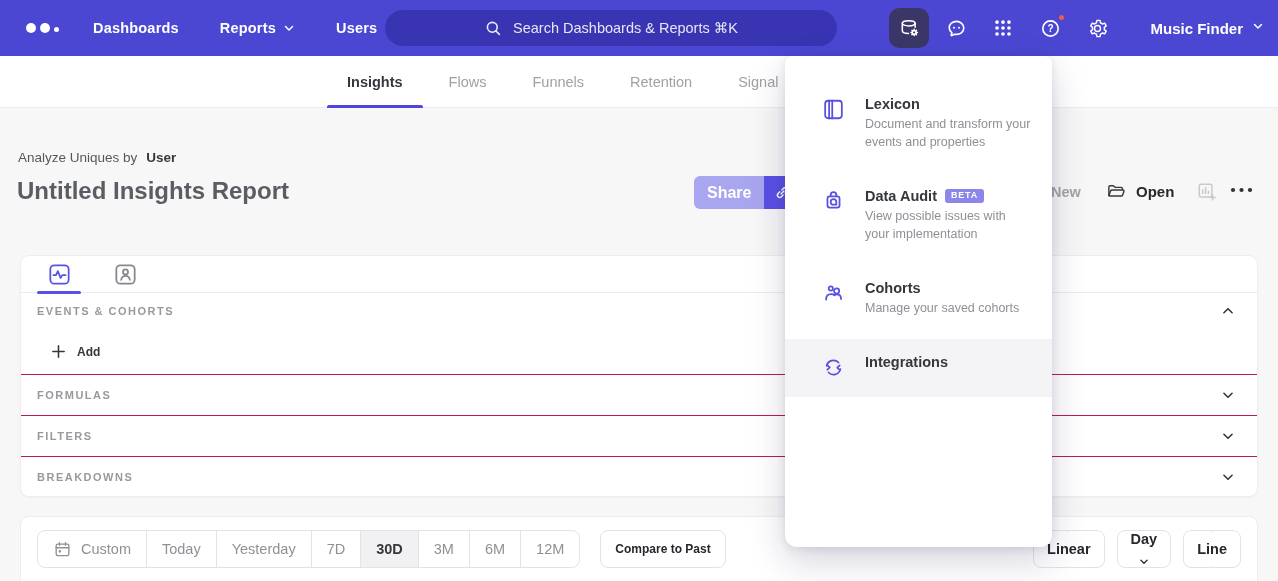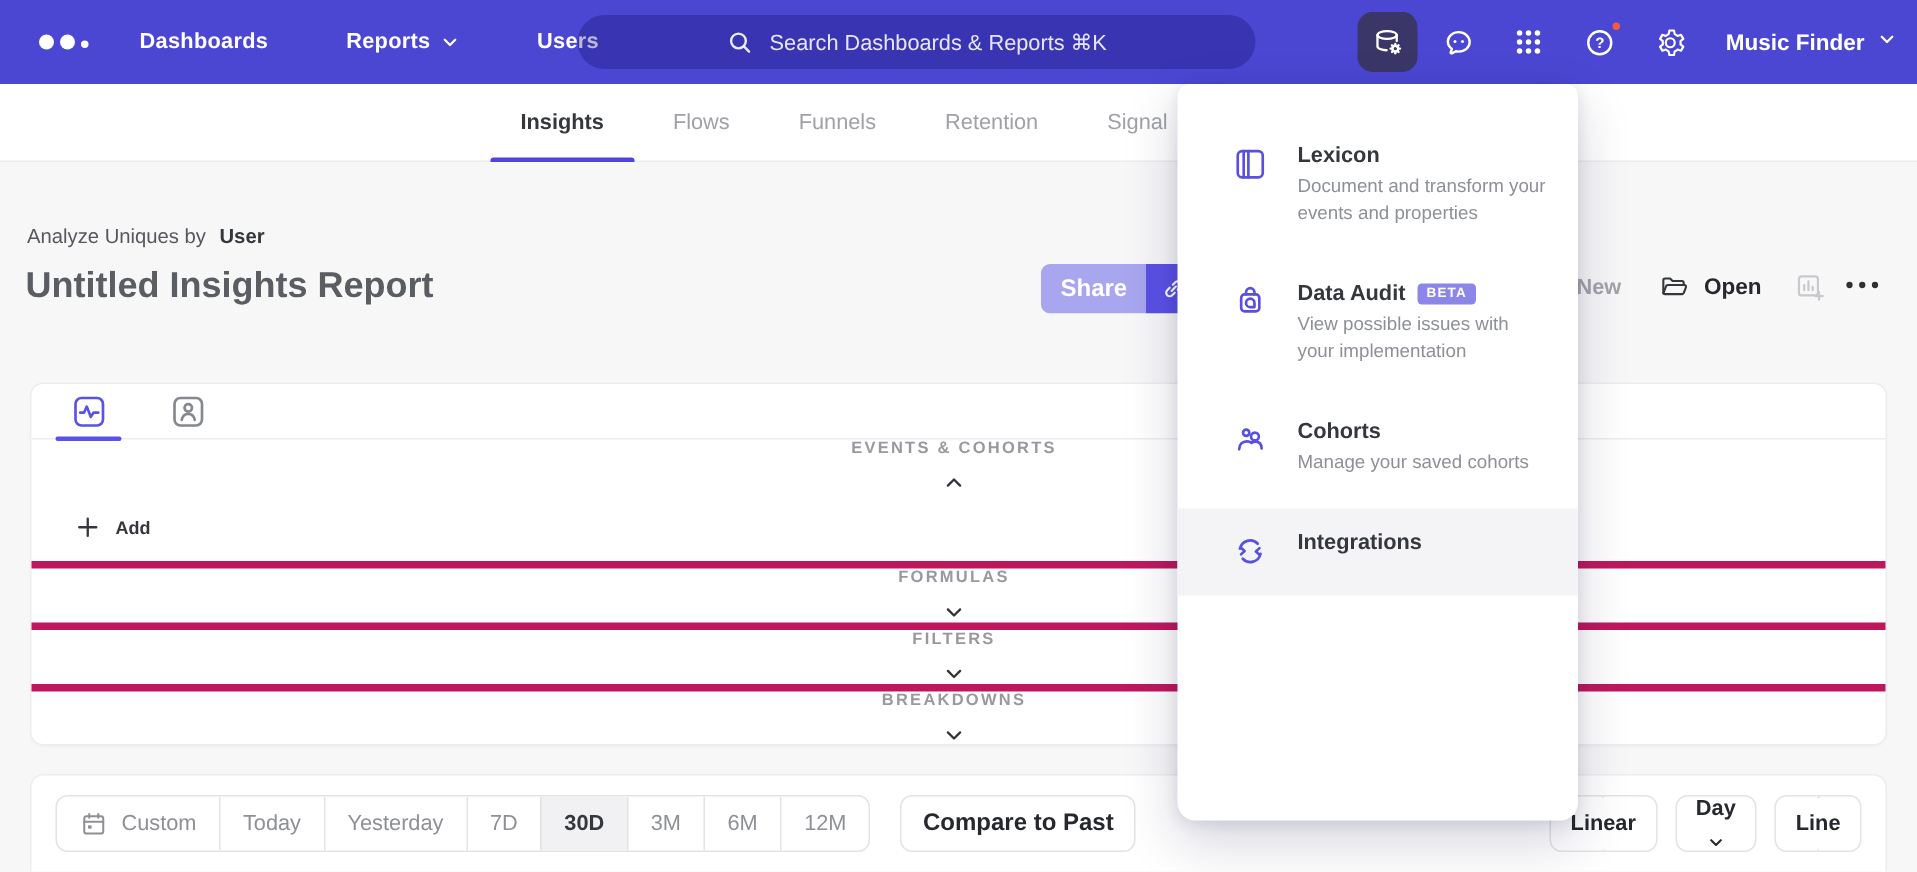--- a/index.html
+++ b/index.html
@@ -21,7 +21,7 @@
   .logo { display:flex; align-items:center; gap:4px; margin-left:26px; cursor:pointer; }
   .logo .d1,.logo .d2 { width:10px; height:10px; border-radius:50%; background:#fff; }
   .logo .d3 { width:5px; height:5px; border-radius:50%; background:#fff; margin-top:3px; }
-  .top-nav { display:flex; gap:52px; margin-left:34px; }
+  .top-nav { display:flex; gap:41px; margin-left:34px; }
   .top-nav .nav-item {
     color:#fff; font-size:14.5px; font-weight:700; letter-spacing:.2px;
     display:flex; align-items:center; gap:7px; cursor:pointer;

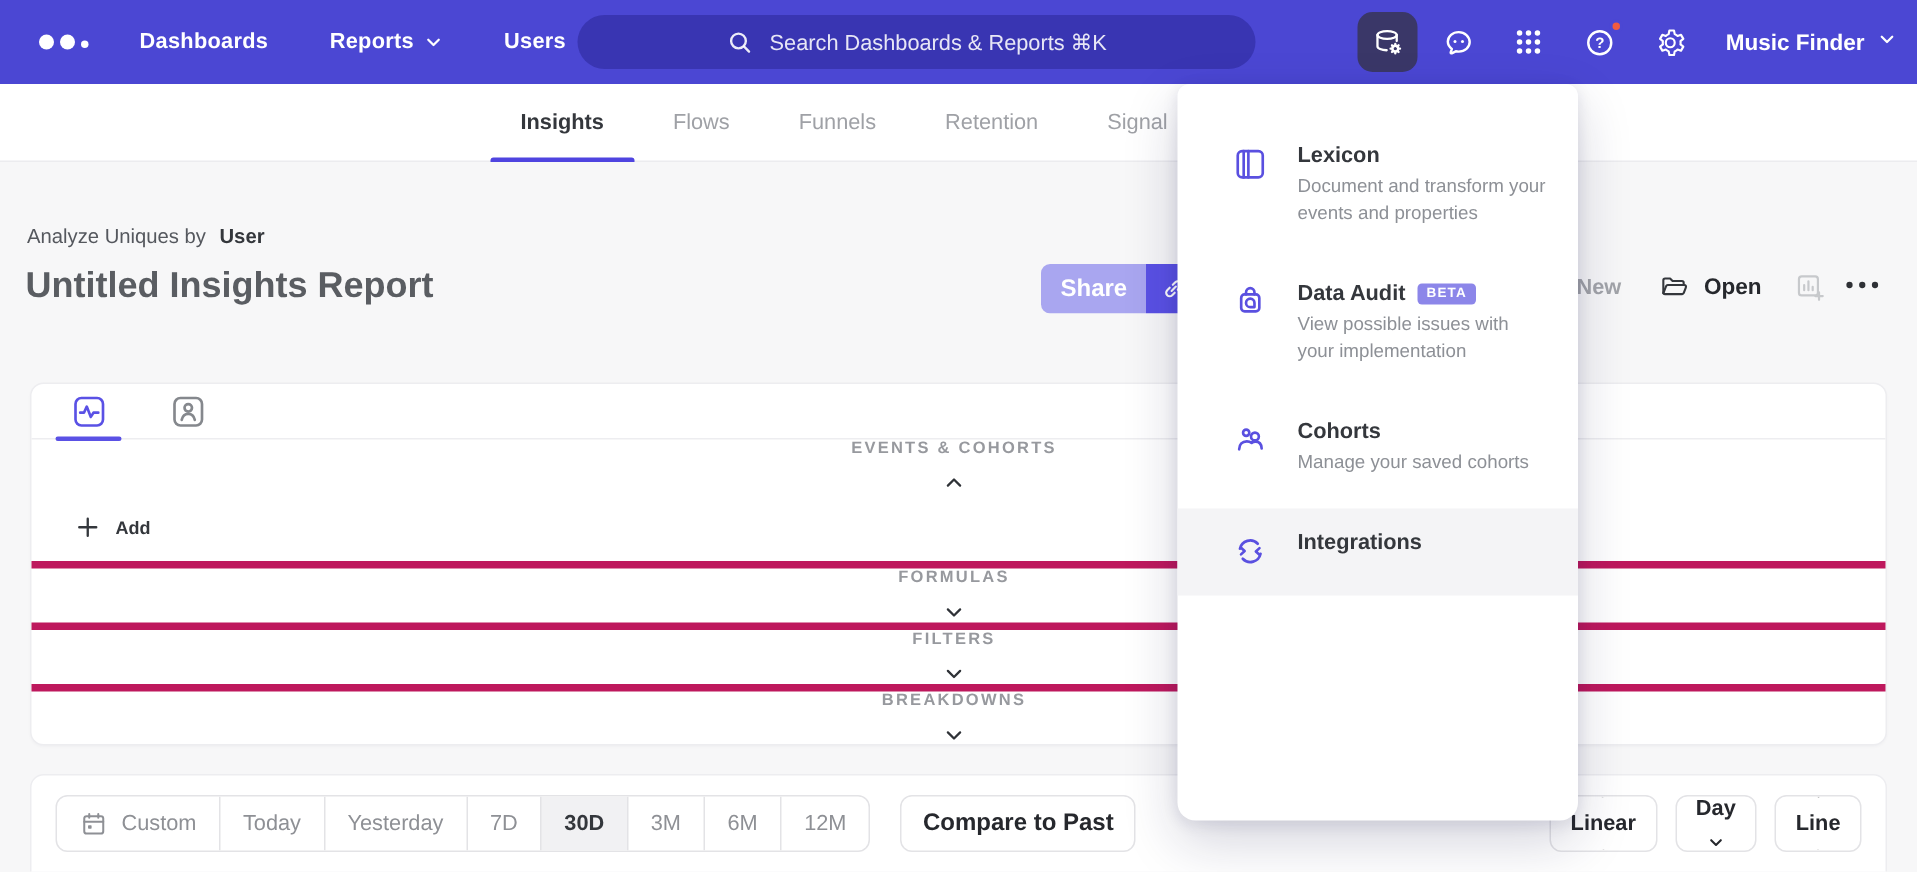--- a/index.html
+++ b/index.html
@@ -42,7 +42,7 @@
     position:absolute; top:5px; right:4px; width:9px; height:9px; border-radius:50%;
     background:#F15B3F; border:2px solid #4B47D3;
   }
-  .project-select { display:flex; align-items:flex-start; gap:9px; color:#fff; font-size:15px; font-weight:700; margin-left:10px; cursor:pointer; }
+  .project-select { display:flex; align-items:flex-start; gap:9px; color:#fff; font-size:15px; font-weight:700; margin-left:26px; cursor:pointer; }
 
   
   .tabbar {

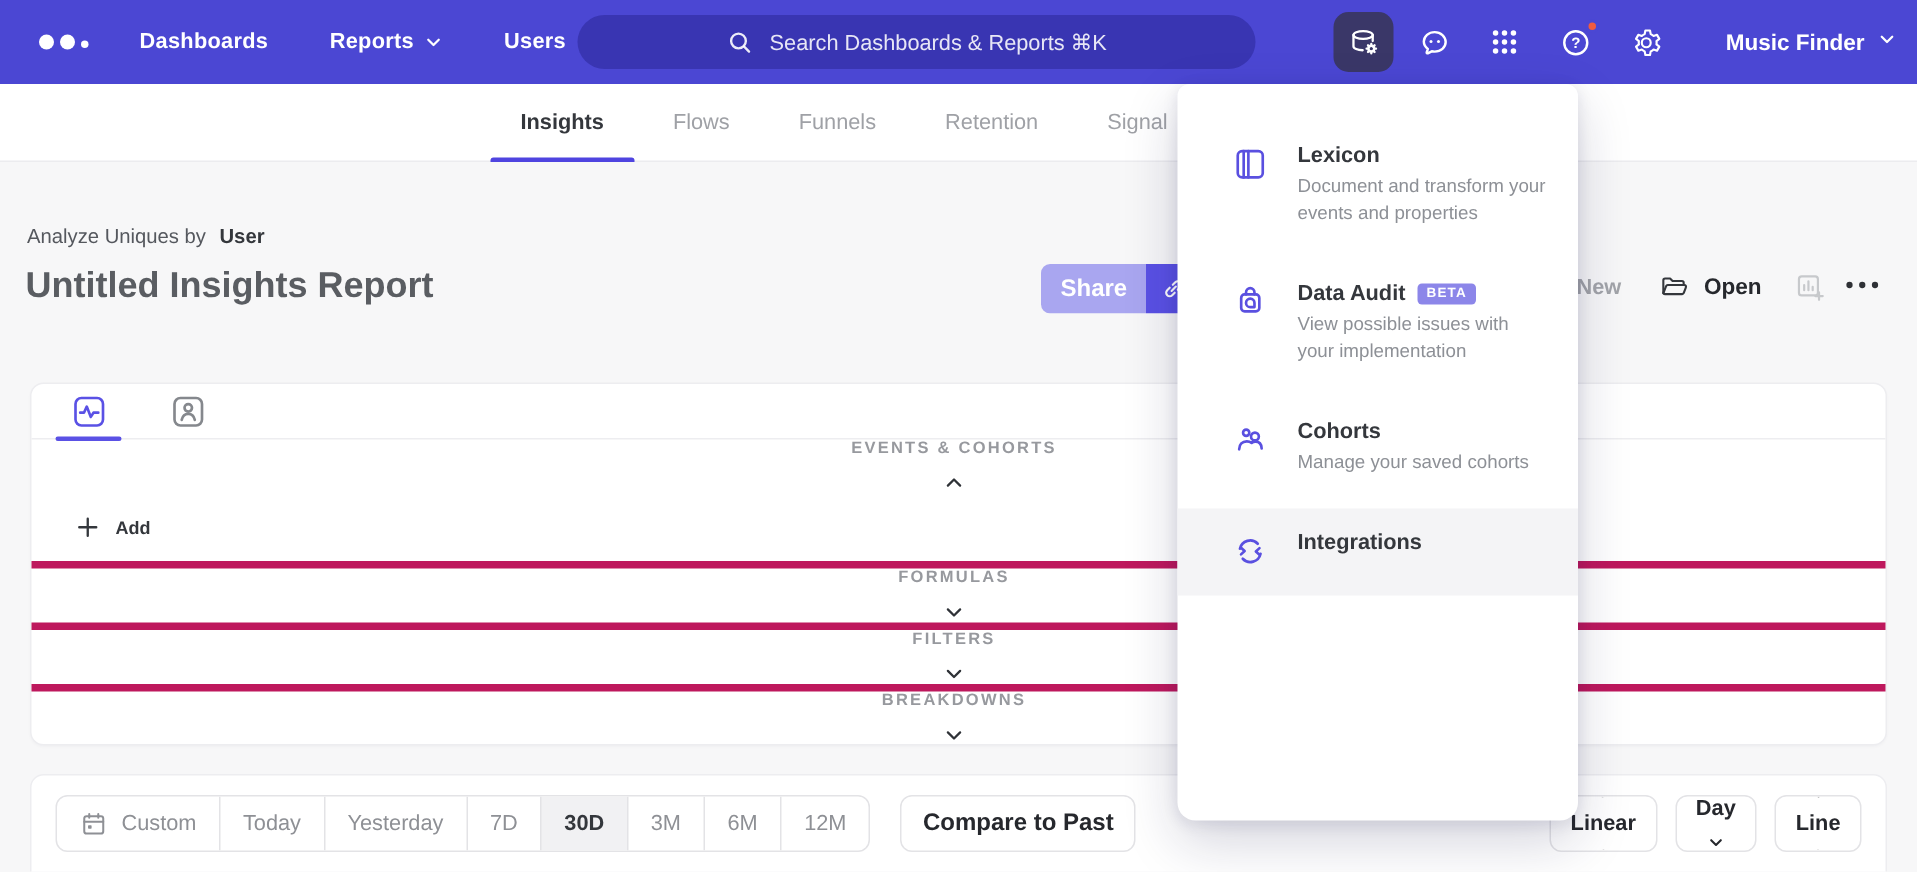--- a/index.html
+++ b/index.html
@@ -85,7 +85,7 @@
   .btab.active::after { content:""; position:absolute; left:0; right:0; bottom:-1px; height:3px; background:#5A51E5; border-radius:2px; }
   .section-row { display:flex; align-items:center; justify-content:space-between; padding:0 22px 0 16px; }
   .section-label { font-size:11px; font-weight:700; letter-spacing:1.5px; color:#97999E; }
-  .row-events { height:36px;flex-direction:column; }
+  .row-events { height:36px; }
   .row-add { height:45px; display:flex; align-items:center; gap:10px; padding-left:29px; cursor:pointer; }
   .row-add .add-text { font-size:12px; font-weight:700; color:#34373C; }
   .row-collapsible { height:41px; border-top:5px solid #be185d; cursor:pointer;flex-direction:column; }

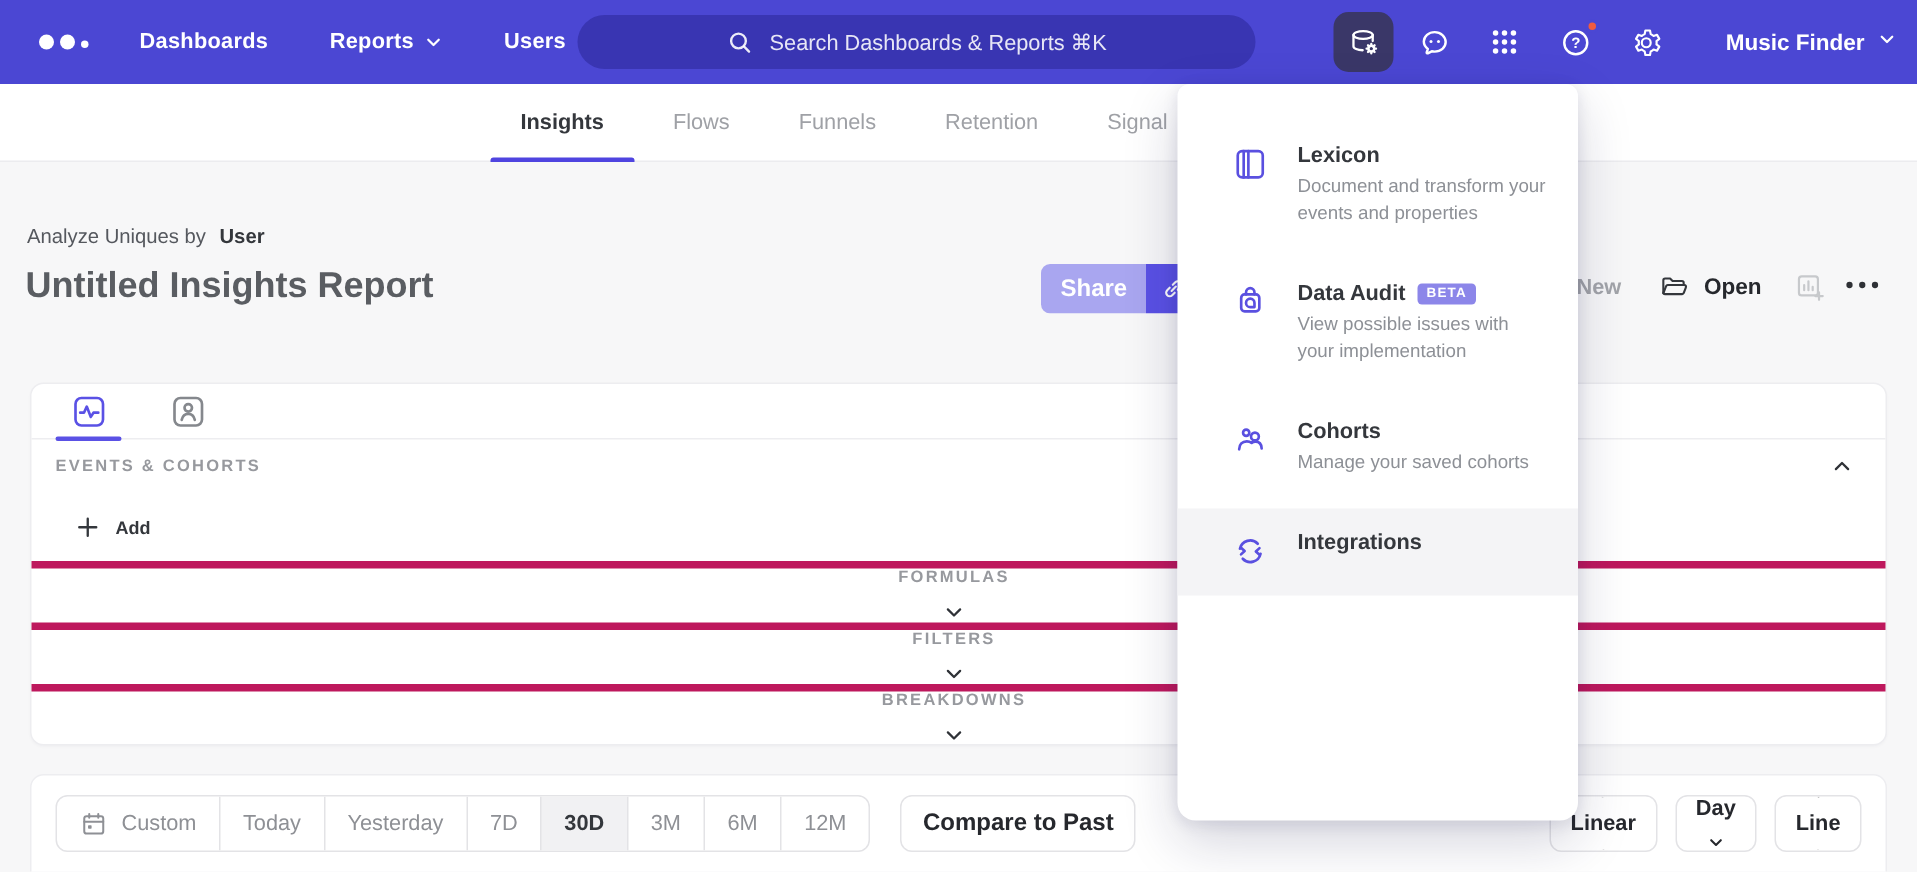--- a/index.html
+++ b/index.html
@@ -88,7 +88,7 @@
   .row-events { height:36px; }
   .row-add { height:45px; display:flex; align-items:center; gap:10px; padding-left:29px; cursor:pointer; }
   .row-add .add-text { font-size:12px; font-weight:700; color:#34373C; }
-  .row-collapsible { height:41px; border-top:5px solid #be185d; cursor:pointer;flex-direction:column; }
+  .row-collapsible { height:41px; border-top:1px solid #be185d; cursor:pointer; }
   .chev { color:#2F3237; }
 
   

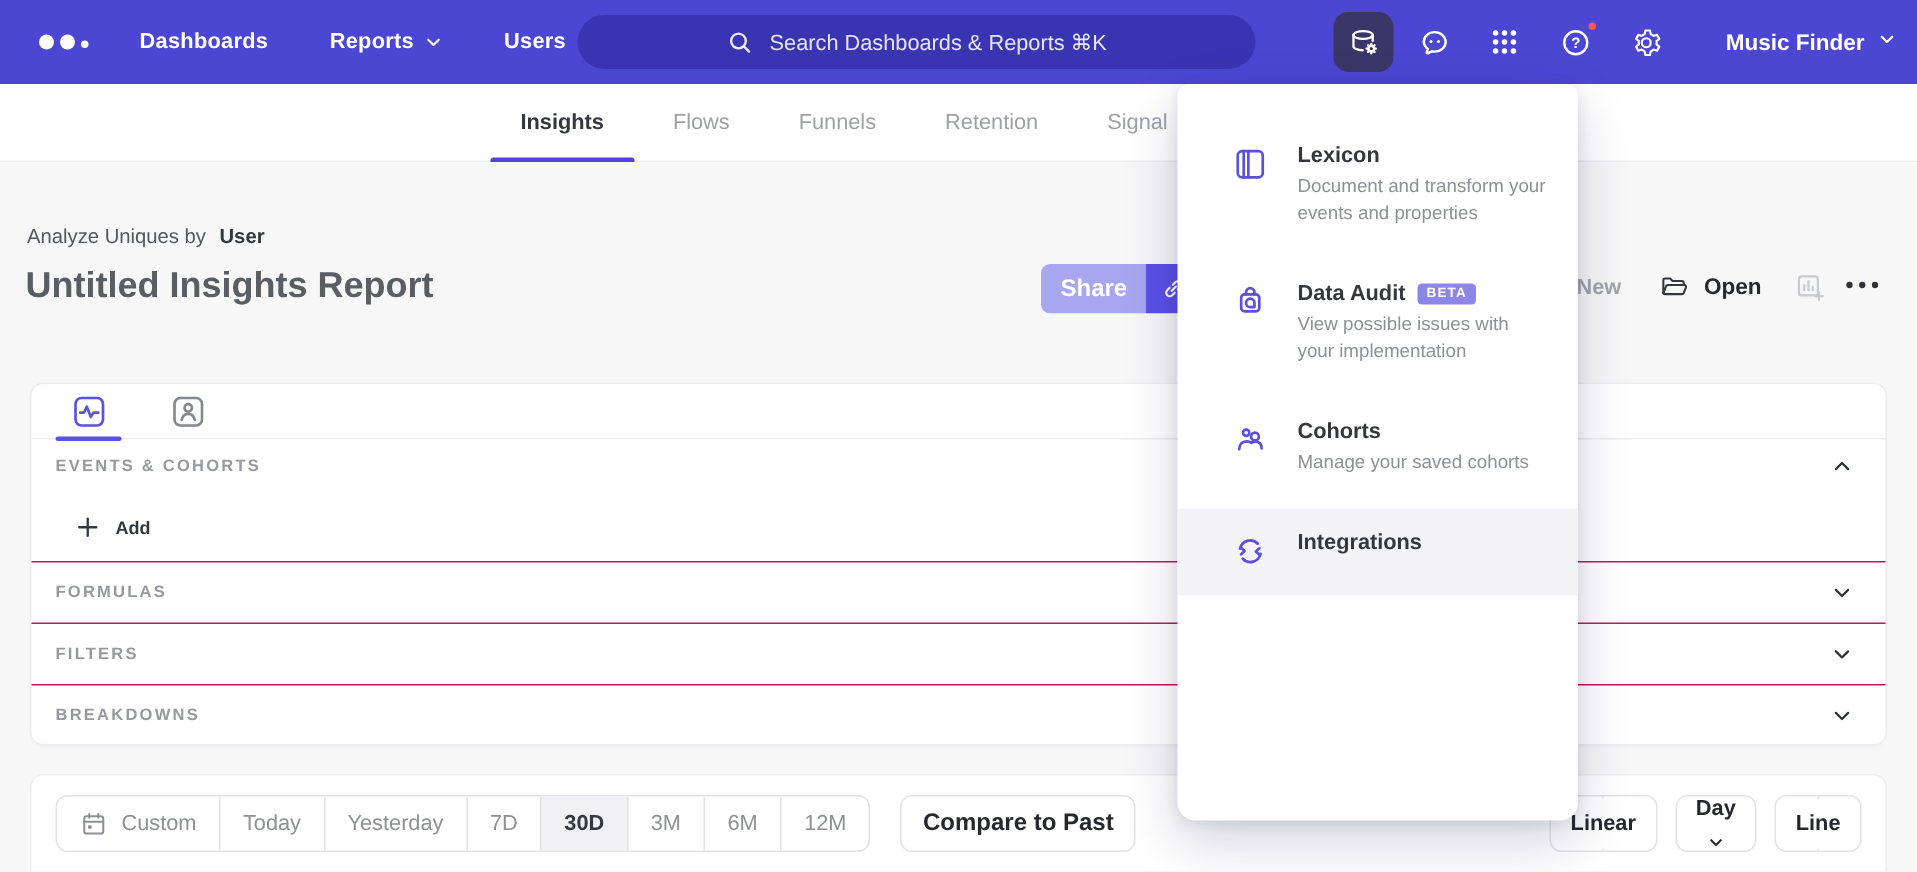--- a/index.html
+++ b/index.html
@@ -106,7 +106,7 @@
   .seg.active { background:#F1F1F3; color:#34373C; font-weight:700; }
   .compare-btn {
     margin-left:20px; height:38px; border:1px solid #E3E3E6; border-radius:8px; background:#fff;
-    padding:0 14px; font-size:16px; font-weight:700; color:#26282D; display:flex; align-items:center; cursor:pointer;
+    padding:0 14px; font-size:12px; font-weight:700; color:#26282D; display:flex; align-items:center; cursor:pointer;
     font-family:"Liberation Sans", sans-serif;
   }
   .toolbar-right { position:absolute; right:16px; top:13px; display:flex; gap:12px; }

